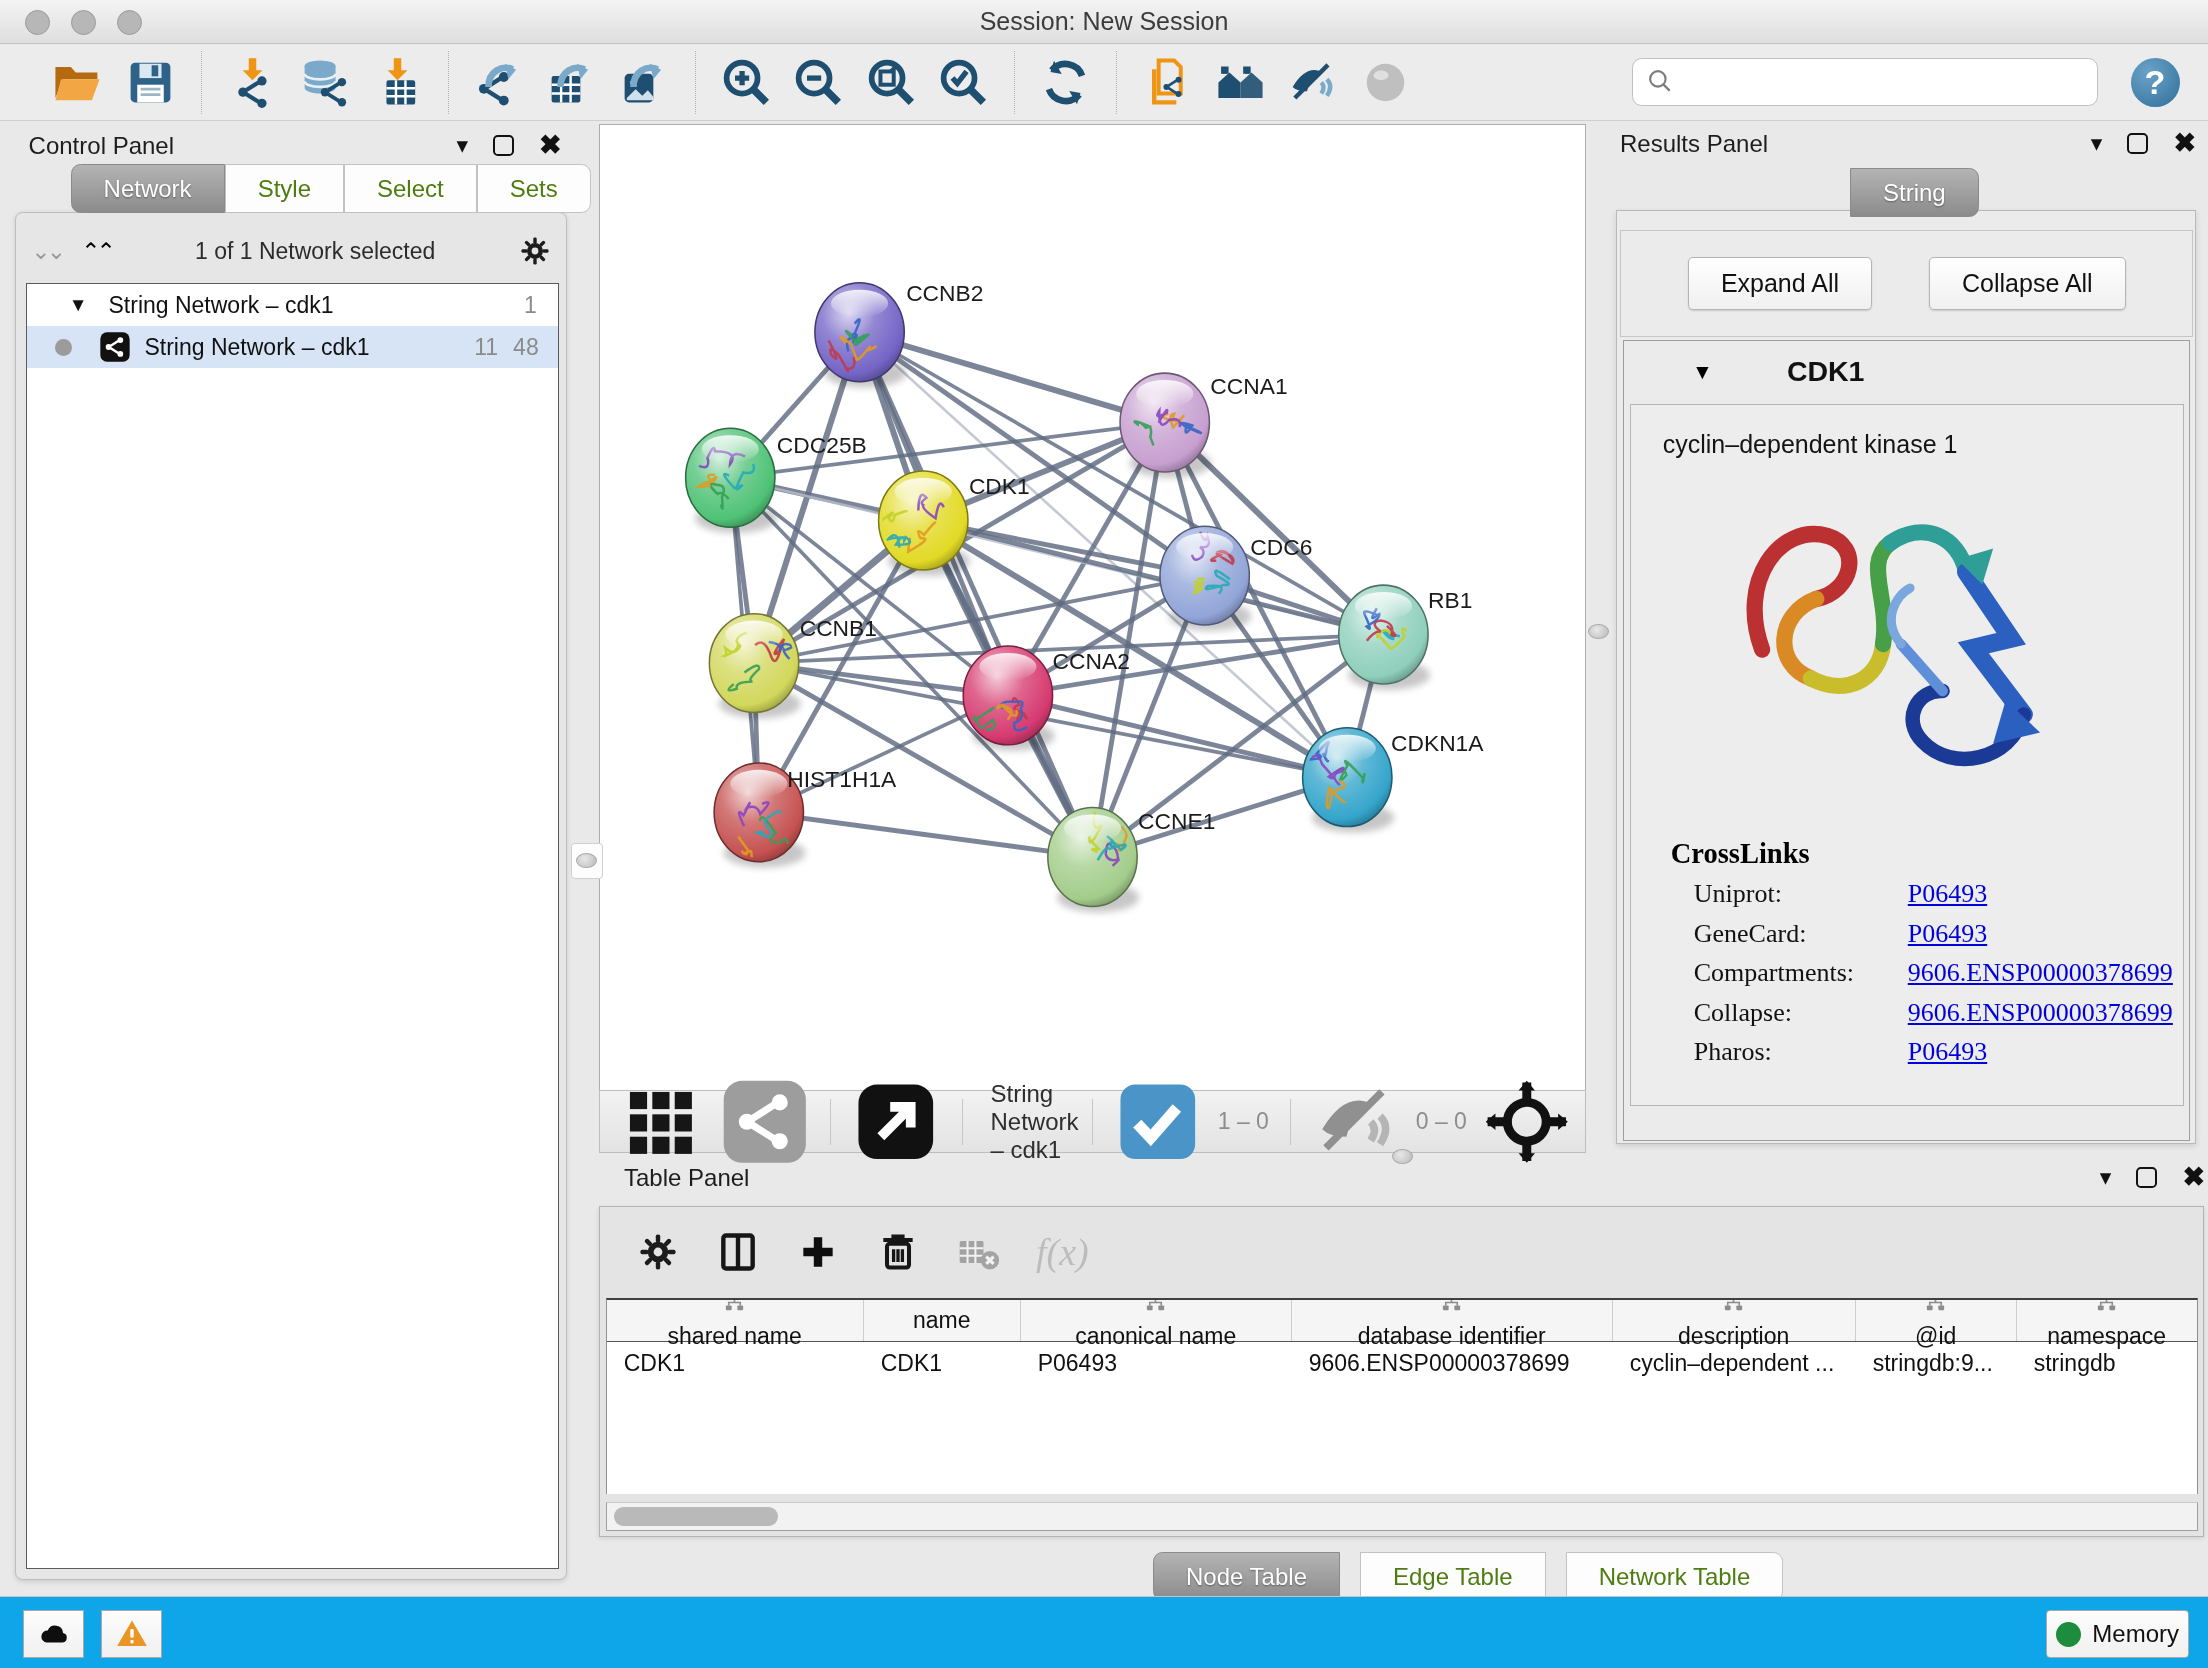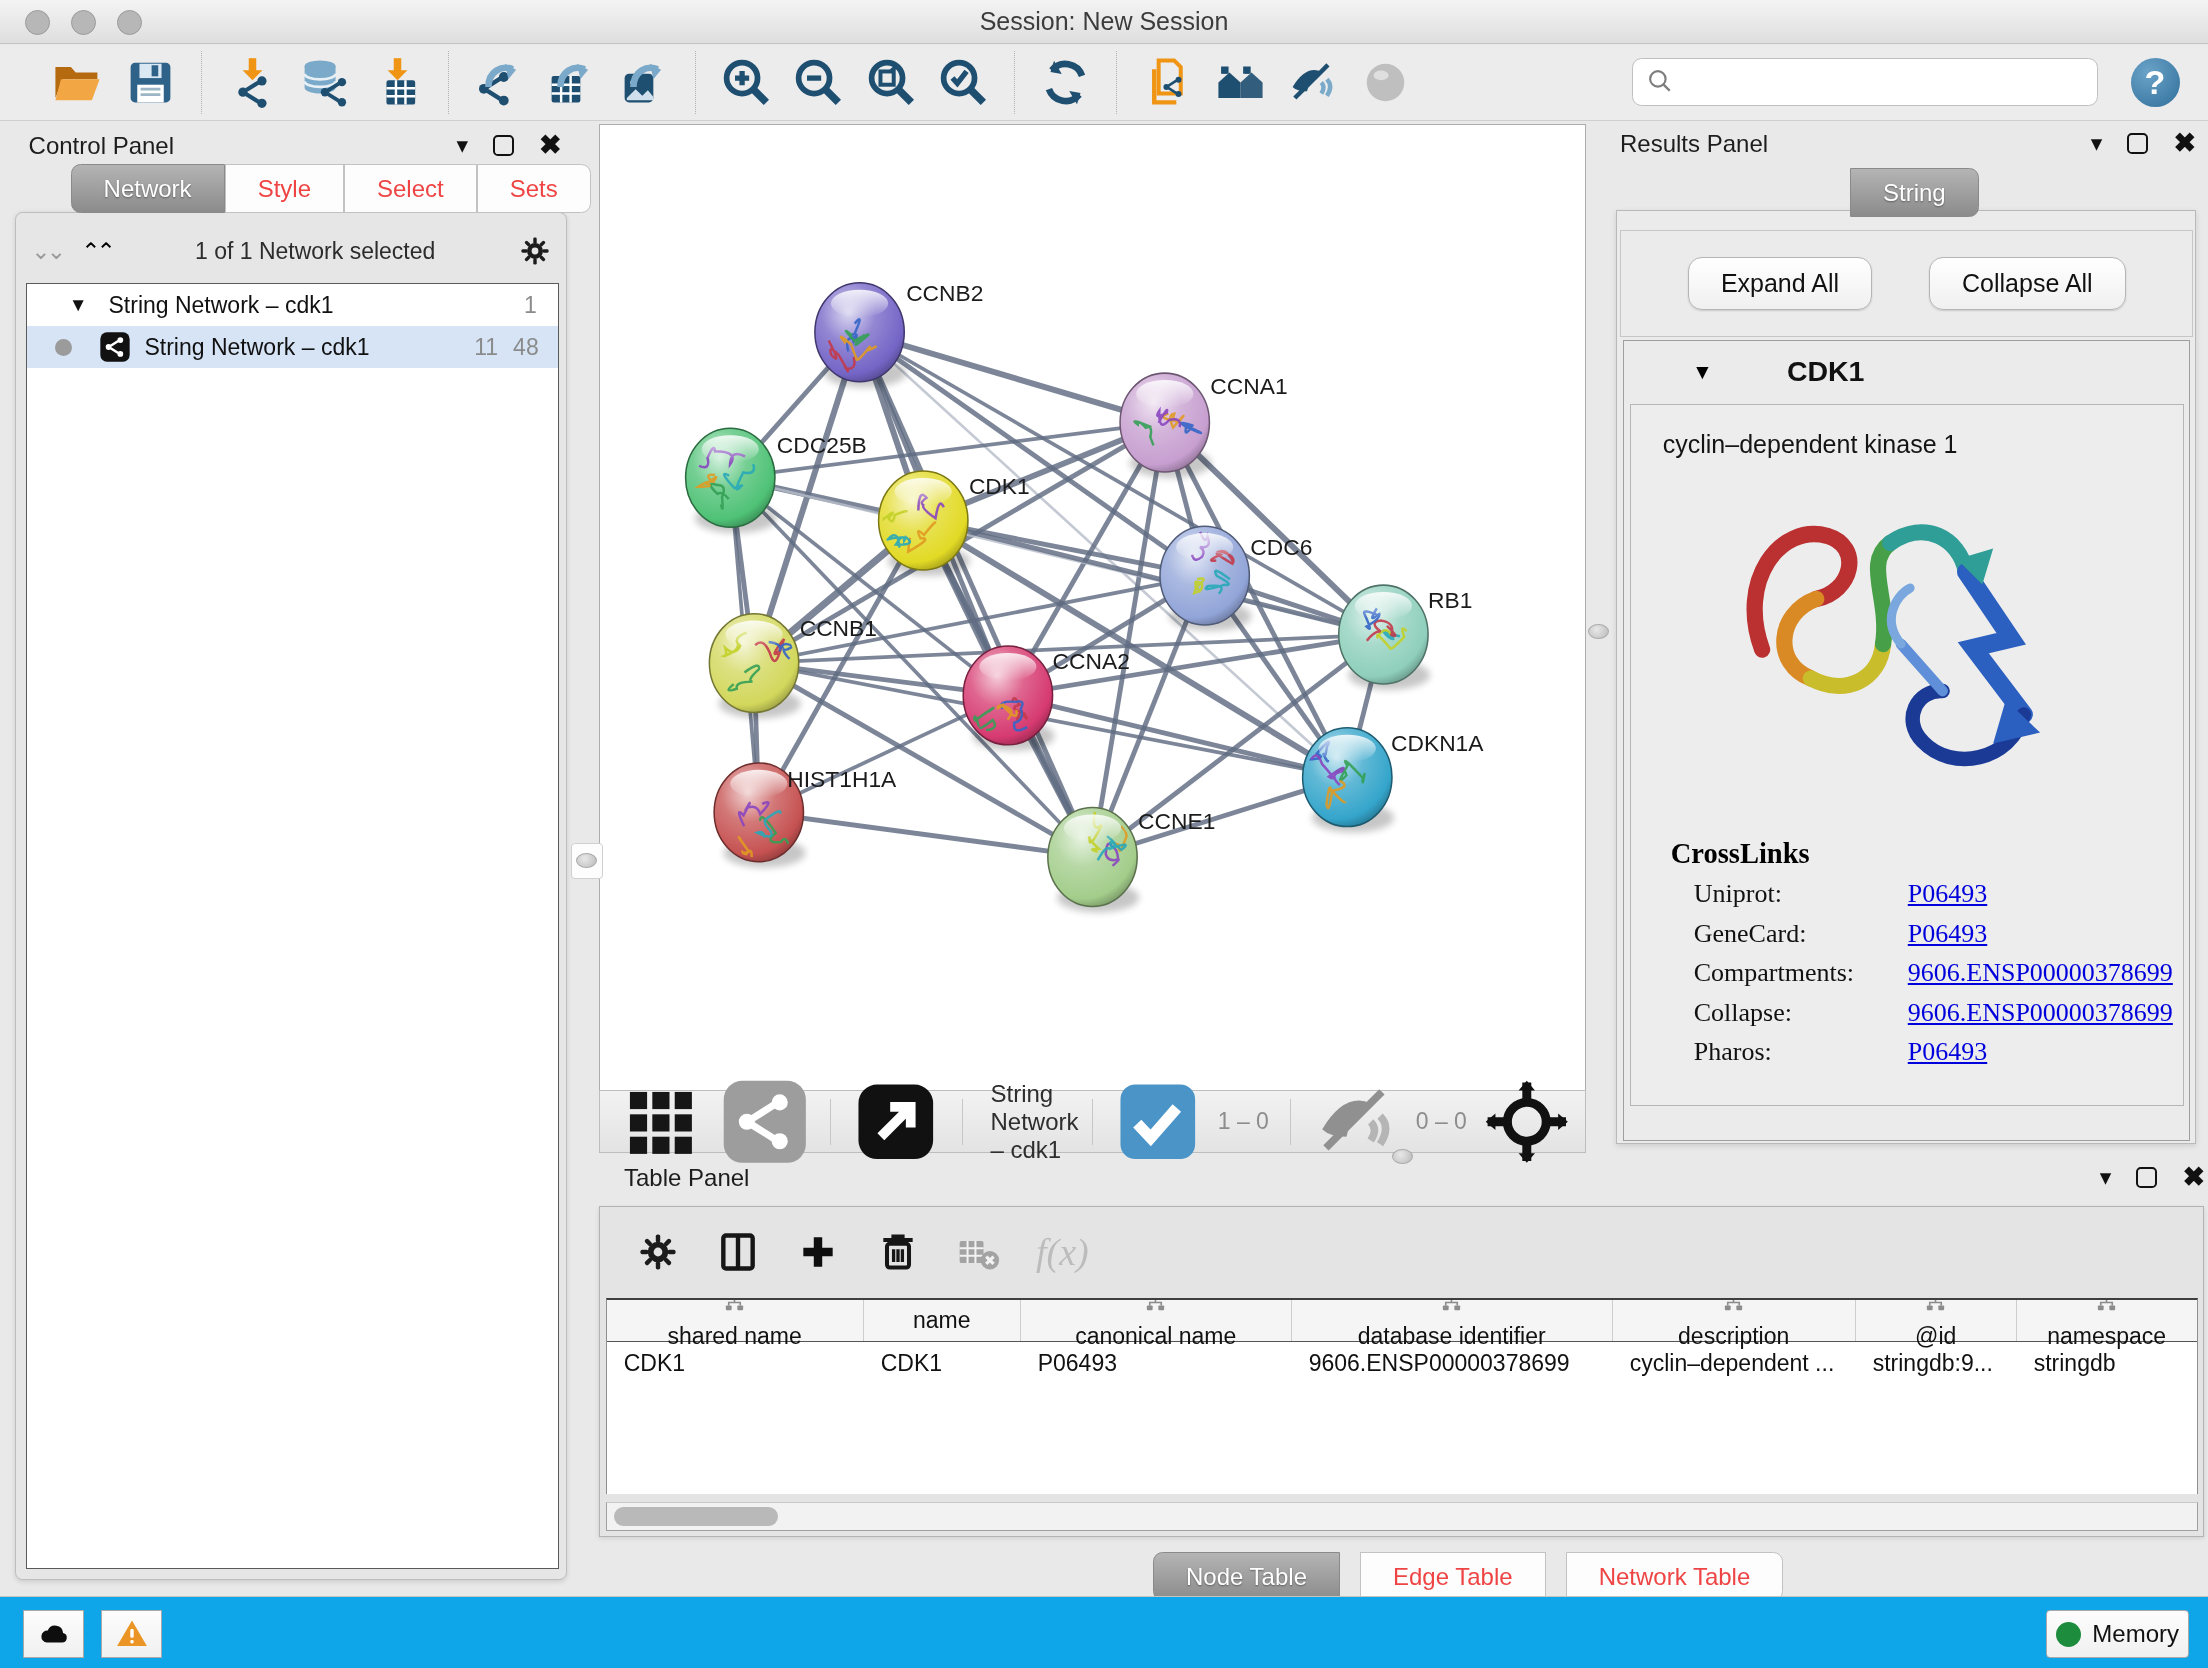--- a/index.html
+++ b/index.html
@@ -38,7 +38,7 @@
   .wc-close { font-size:27px; font-weight:bold; color:#111; cursor:pointer; line-height:21px; }
 
   .tabbtn { height:49px; padding:0 32px; display:flex; align-items:center; justify-content:center;
-    font-size:24px; background:#fdfdfd; border:1px solid #c2c2c2; color:#ef4444; cursor:pointer; }
+    font-size:24px; background:#fdfdfd; border:1px solid #c2c2c2; color:#4d7c0f; cursor:pointer; }
   .tabbtn.first { border-radius:9.5px 0 0 9.5px; }
   .tabbtn.last { border-radius:0 9.5px 9.5px 0; }
   .tabbtn.active { background:linear-gradient(#b4b4b4,#8b8b8b); color:#fff; border-color:#8a8a8a;

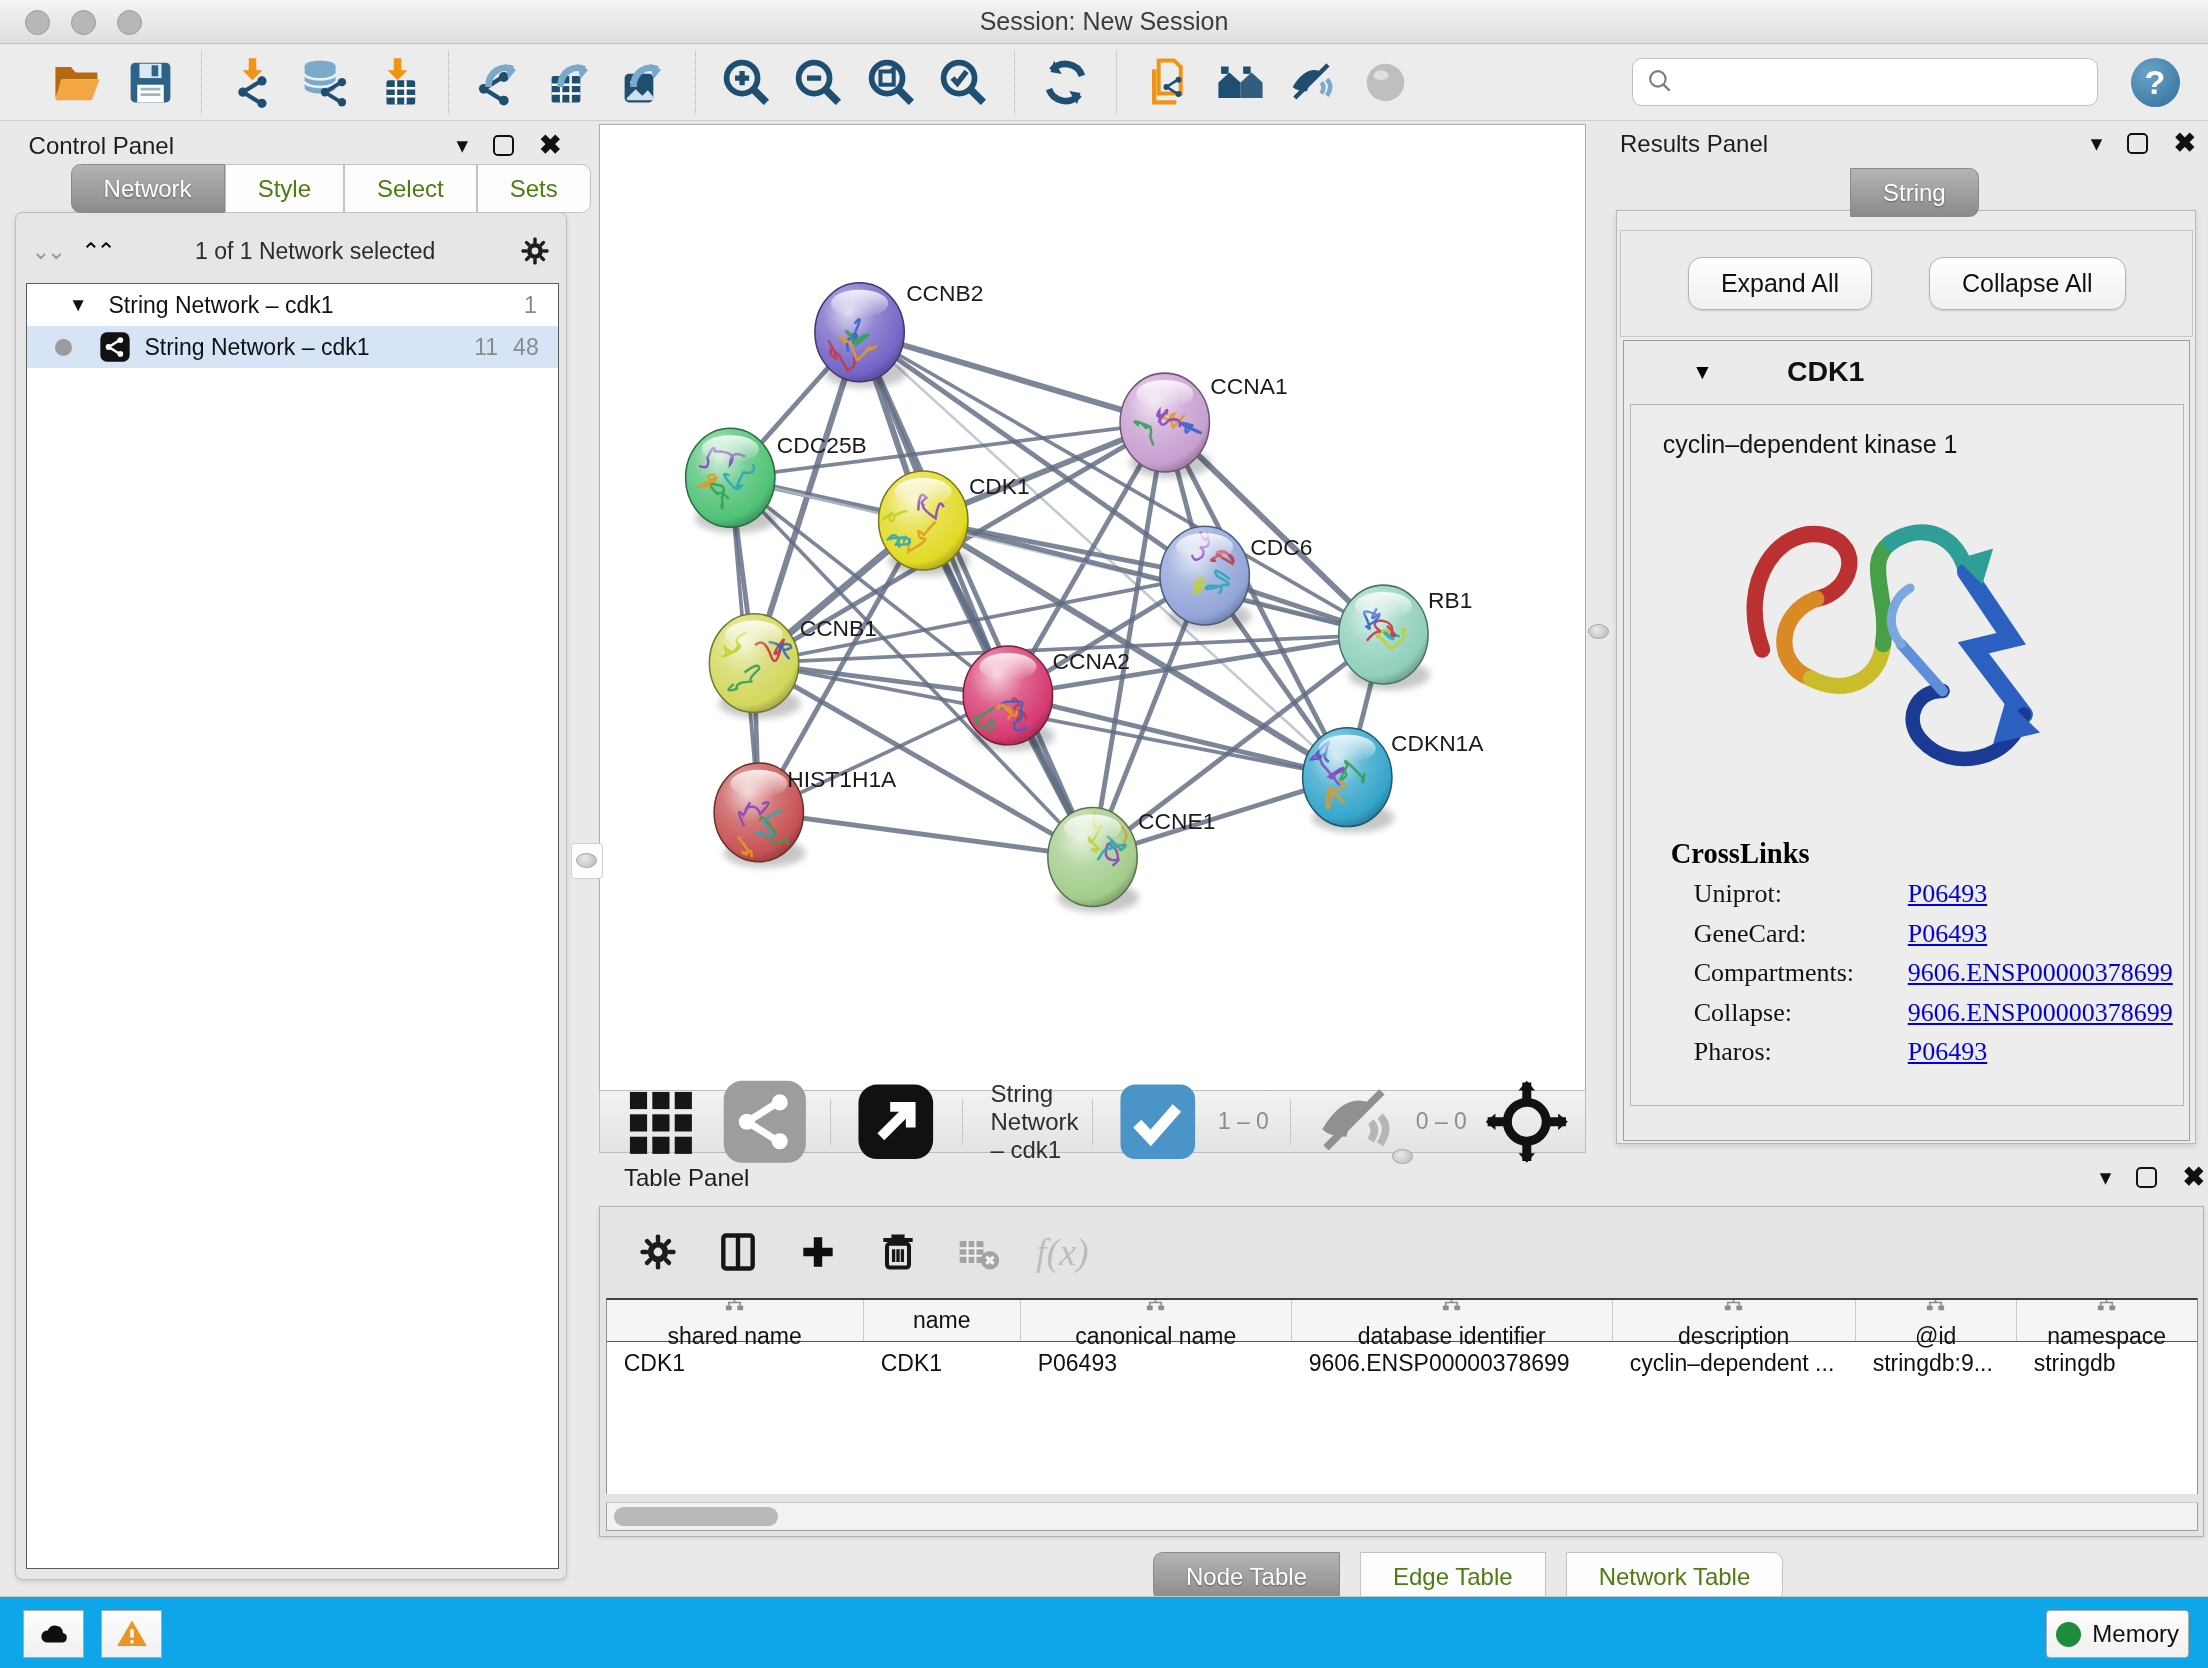--- a/index.html
+++ b/index.html
@@ -80,7 +80,7 @@
     border:1px solid #b9b9b9; box-shadow:0 1.9px 5.7px rgba(0,0,0,.12); }
   .rp-btnrow { position:absolute; left:2.9px; top:19px; width:573px; height:107px; border:1px solid #c6c6c6;
     display:flex; align-items:center; justify-content:center; gap:57px; }
-  .rp-btn { background:linear-gradient(#ffffff,#f0f0f0); border:1px solid #b5b5b5; border-radius:14px;
+  .rp-btn { background:linear-gradient(#ffffff,#f0f0f0); border:1px solid #b5b5b5; border-radius:5px;
     font-size:25px; color:#111; padding:11.4px 32px; cursor:pointer; box-shadow:0 1px 1.9px rgba(0,0,0,.15); }
   .rp-section { position:absolute; left:5.7px; top:129px; width:567px; height:801px; border:1px solid #9e9e9e; background:#ebebeb; }
   .rp-sec-head { height:61px; display:flex; align-items:center; }

